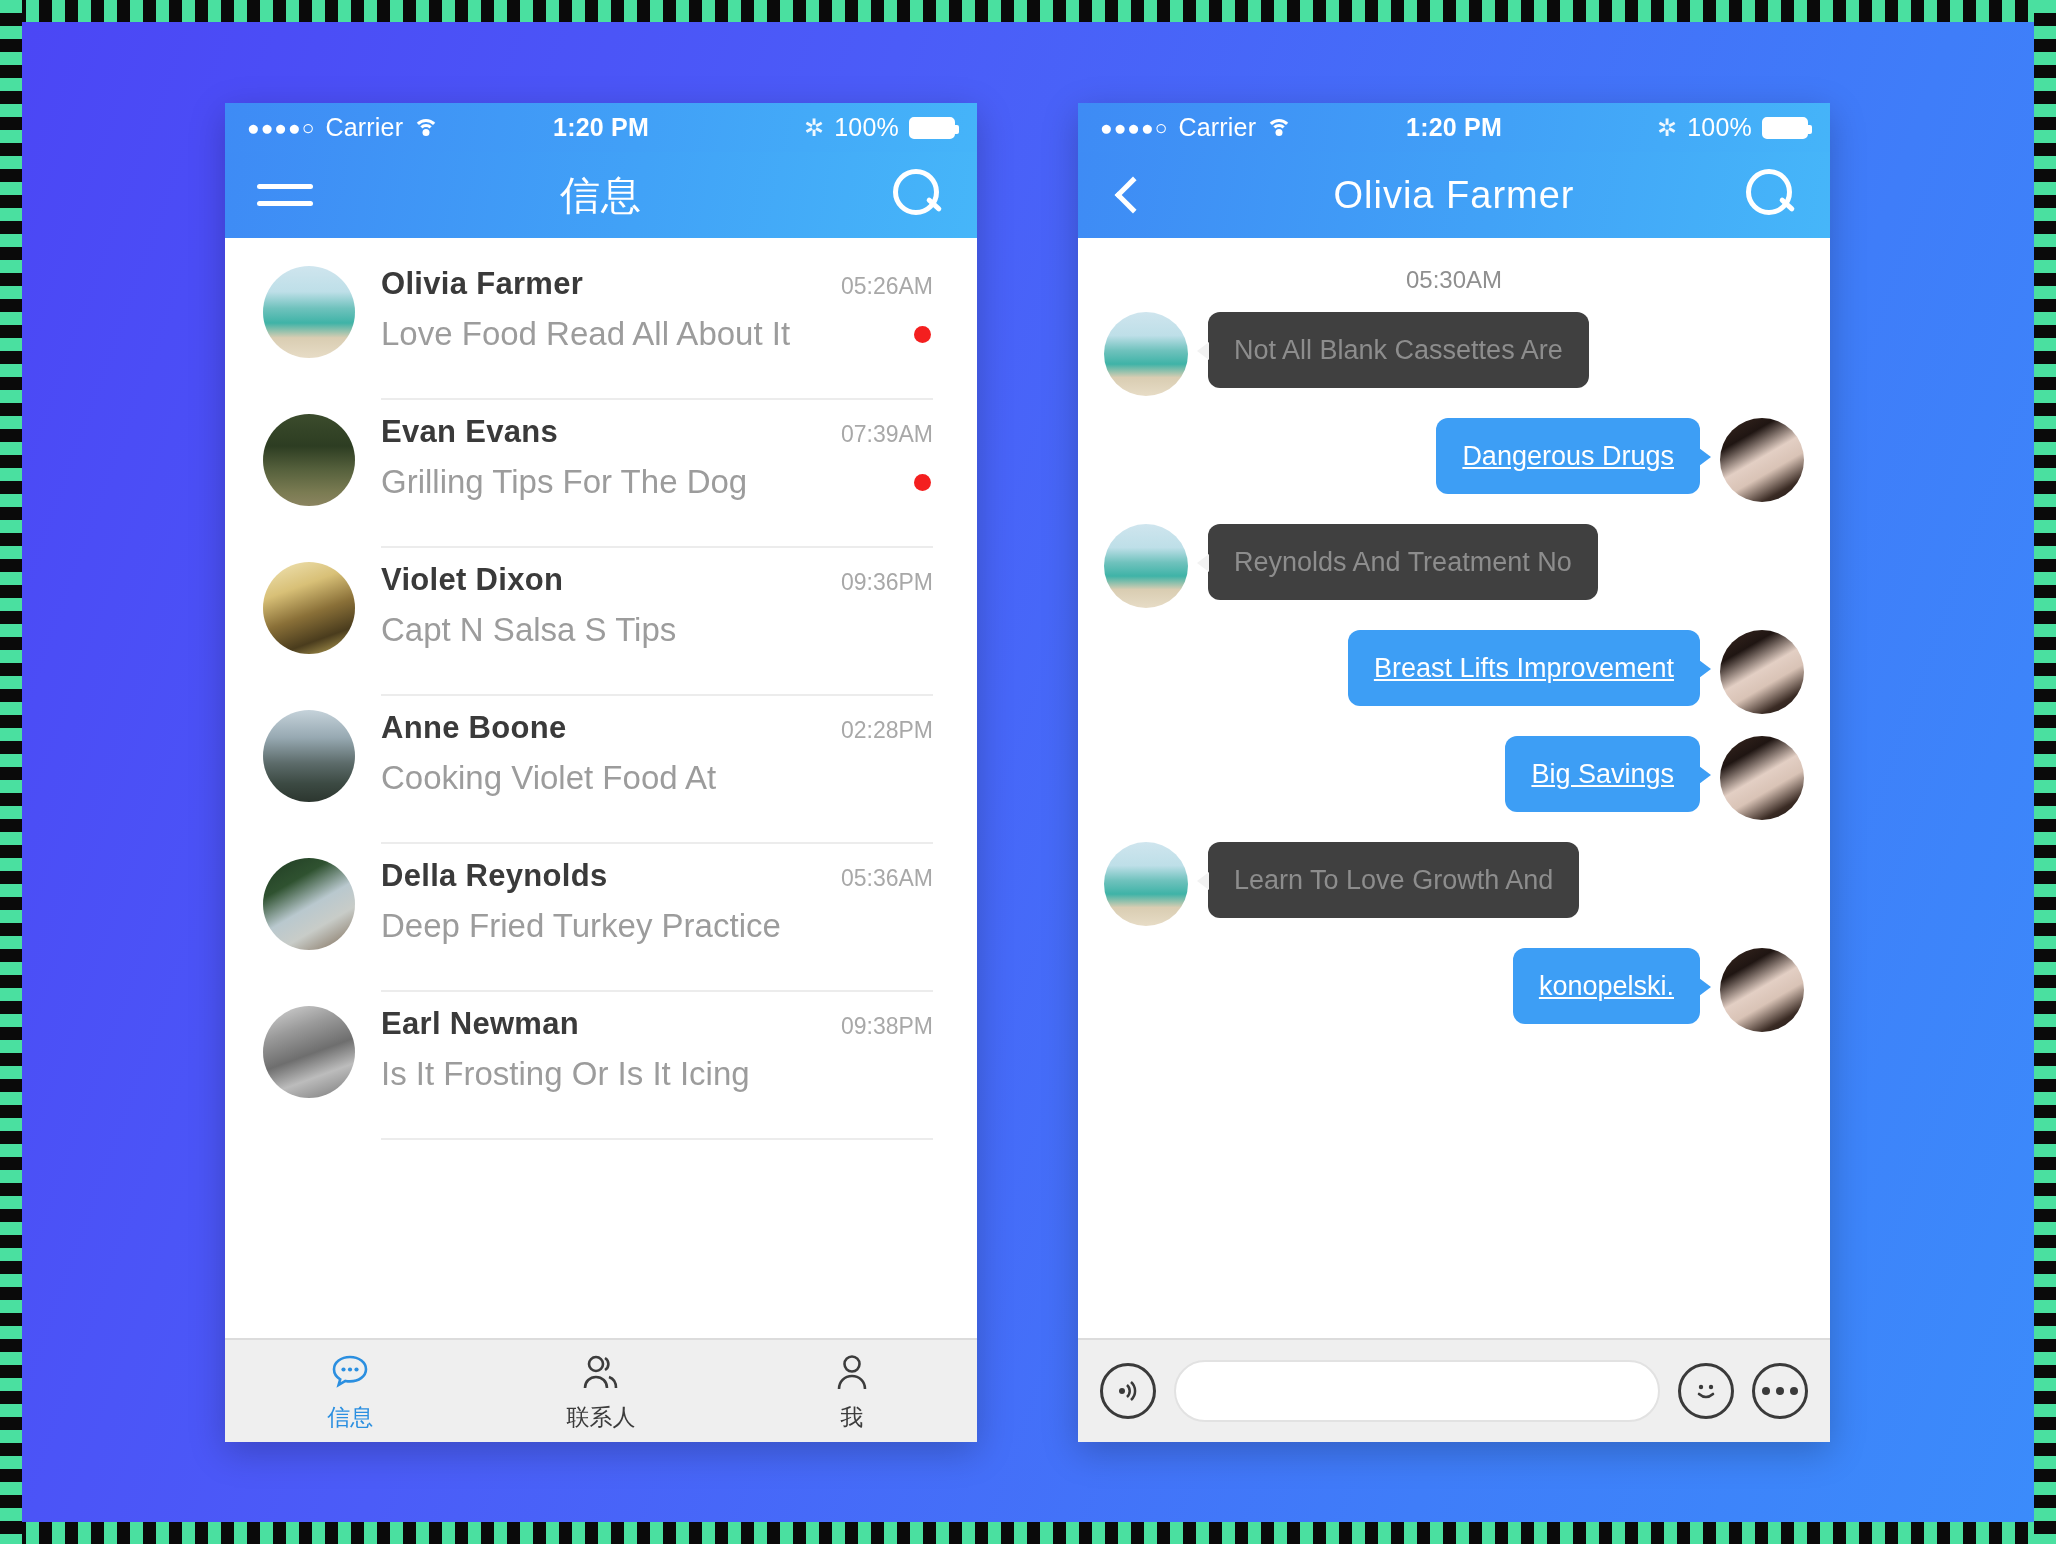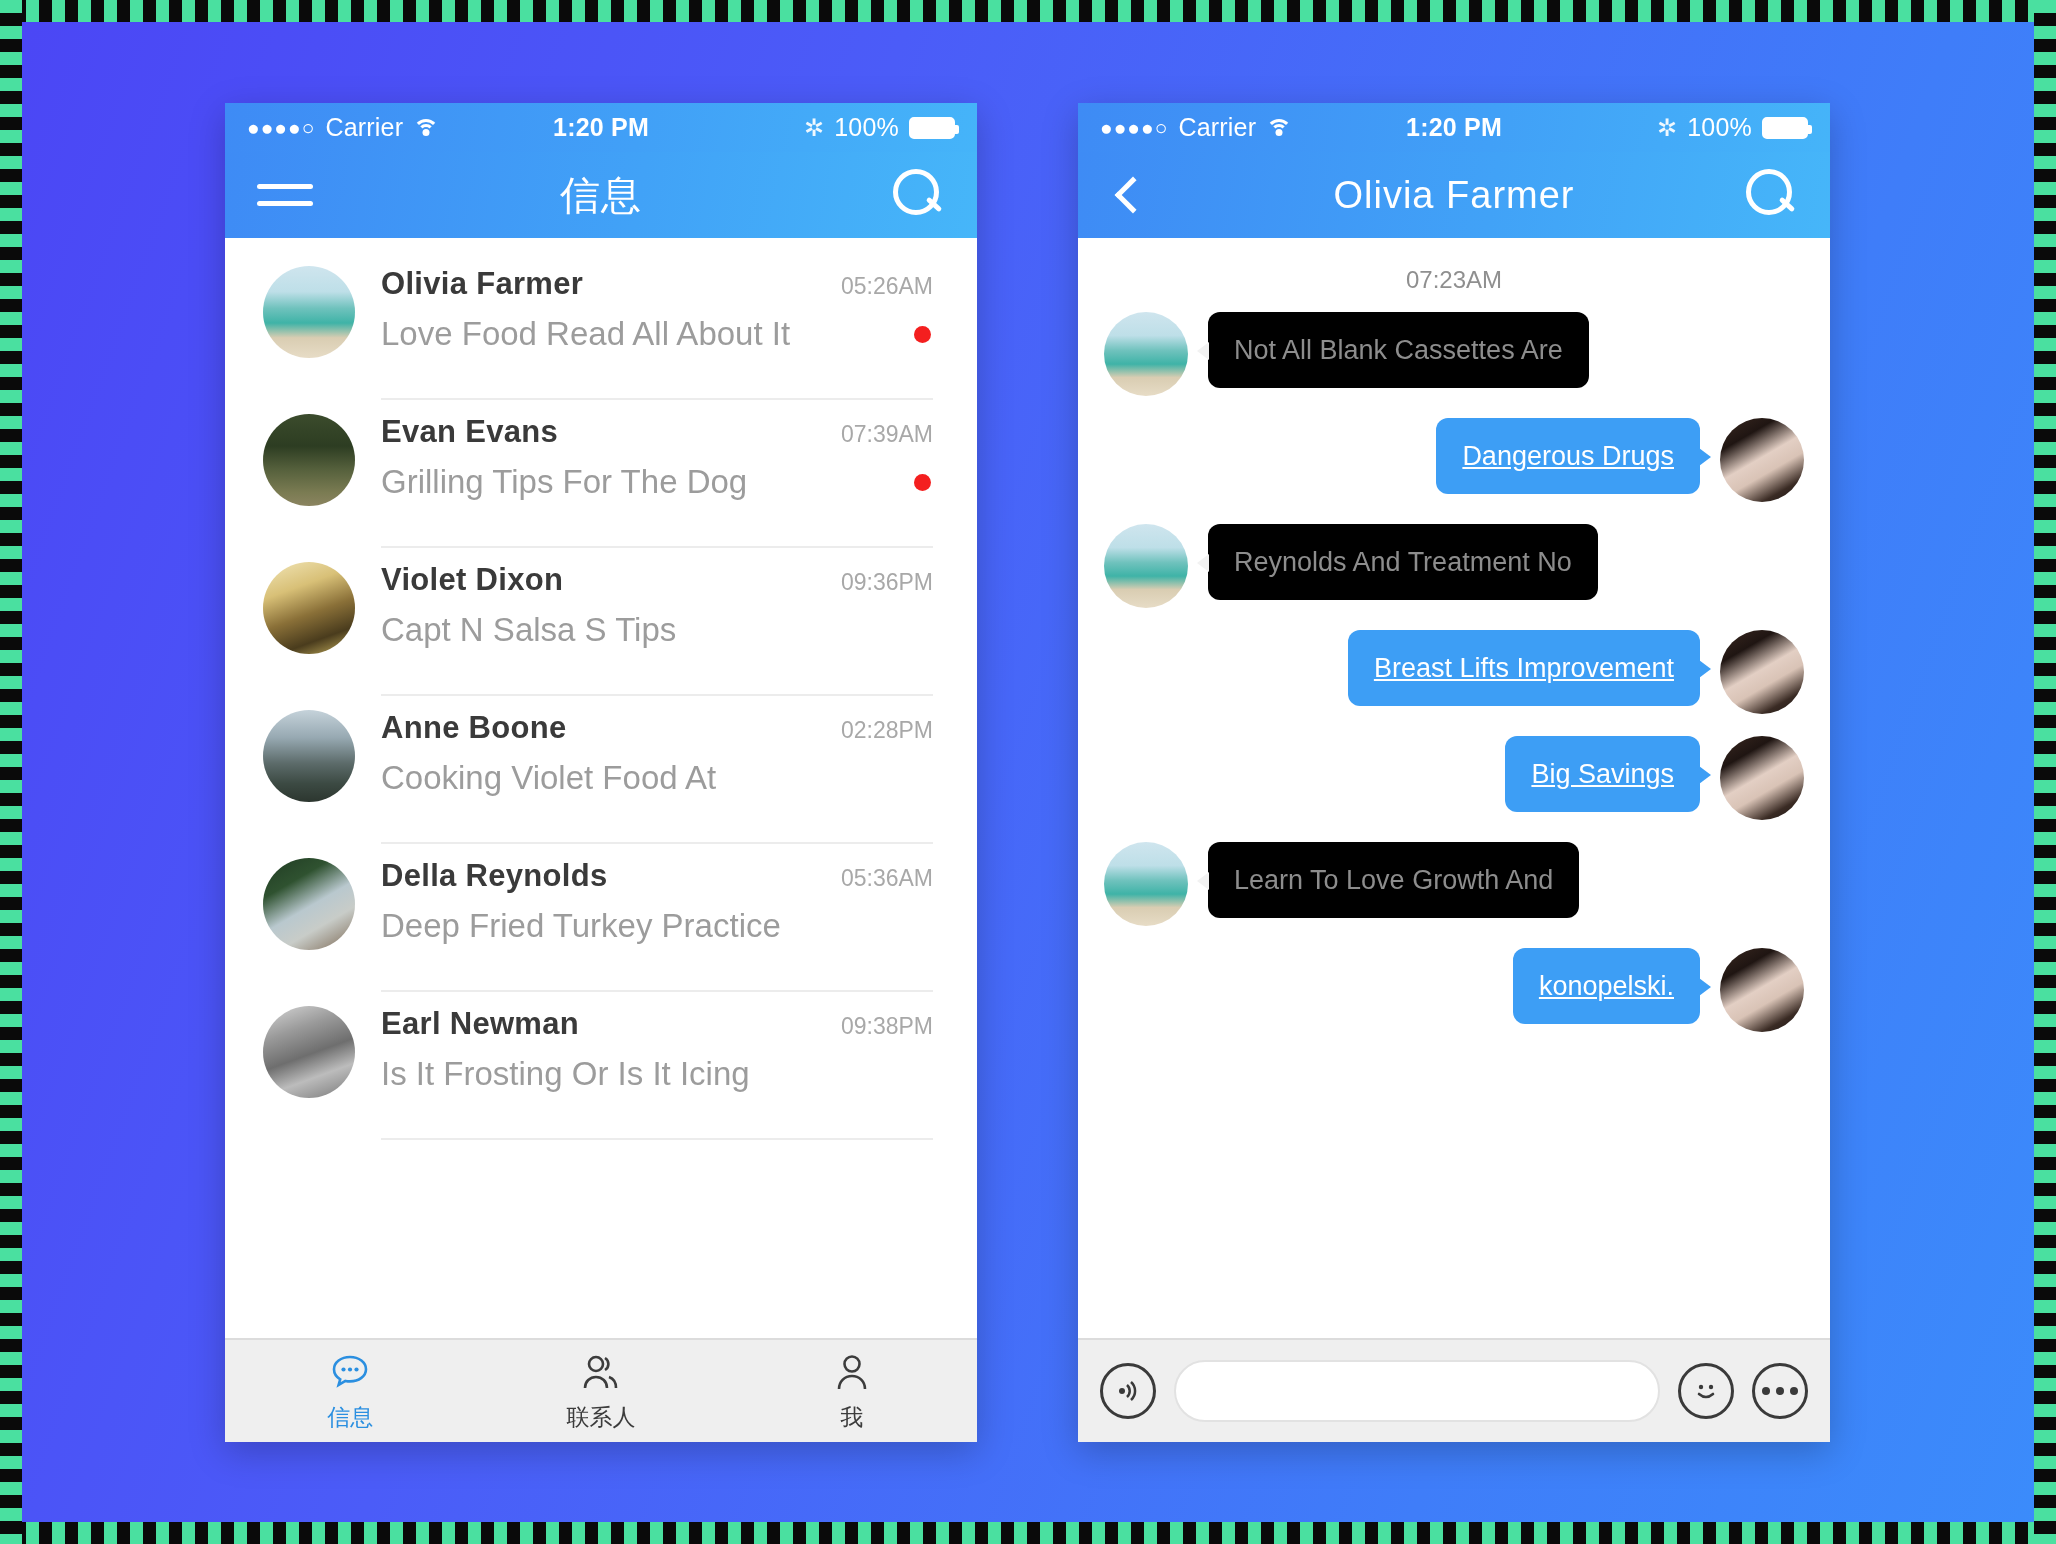--- a/index.html
+++ b/index.html
@@ -376,7 +376,7 @@
   </div>
 
   <div class="chat">
-    <div class="chat-time">07:23AM</div>
+    <div class="chat-time">05:30AM</div>
     <div id="chat-messages">
         <div class="chat-row them">
           <div class="chat-av av-beach"></div>

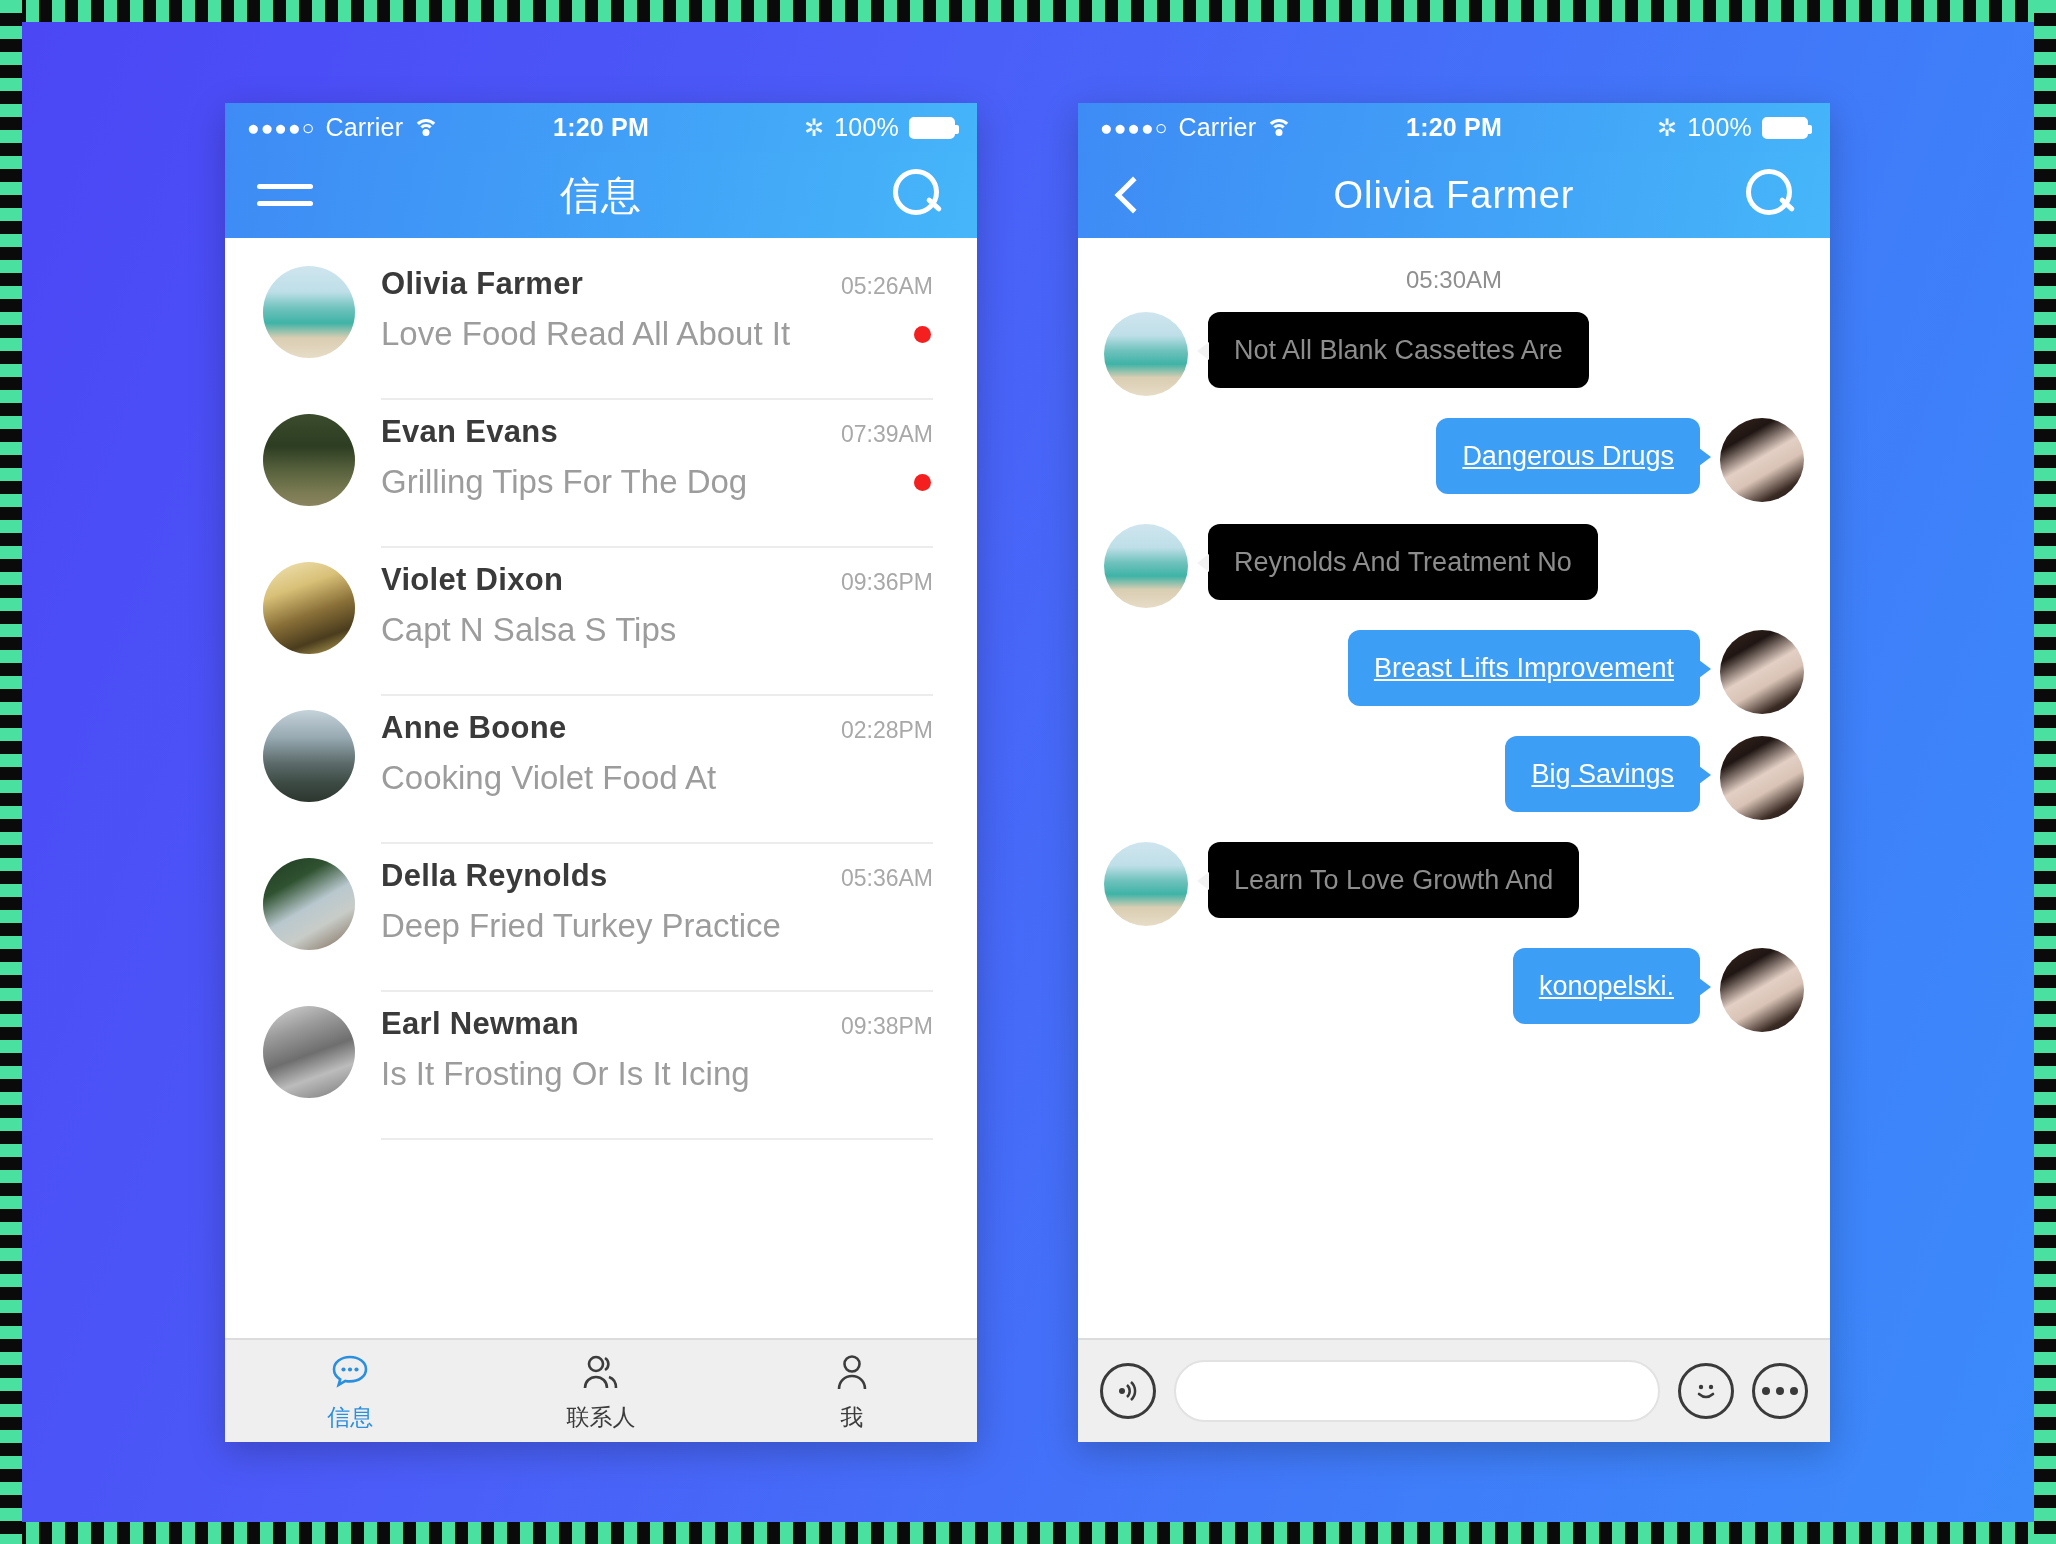--- a/index.html
+++ b/index.html
@@ -161,7 +161,7 @@
     max-width: 430px; padding: 22px 26px; border-radius: 12px;
     font-size: 27px; line-height: 1.2; position: relative; word-break: break-word;
   }
-  .them .bubble { background: #000000; color: #8d8d8d; margin-left: 20px; }
+  .them .bubble { background: #404040; color: #8d8d8d; margin-left: 20px; }
   .them .bubble::before {
     content: ""; position: absolute; left: -11px; top: 30px;
     border-top: 9px solid transparent; border-bottom: 9px solid transparent;

